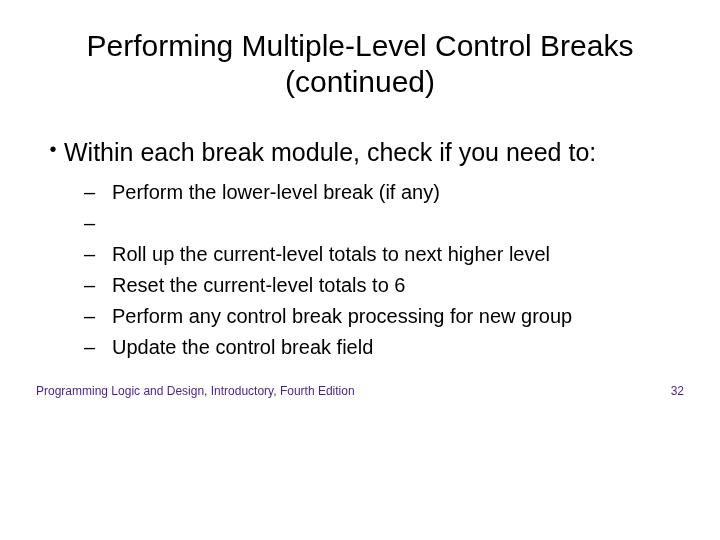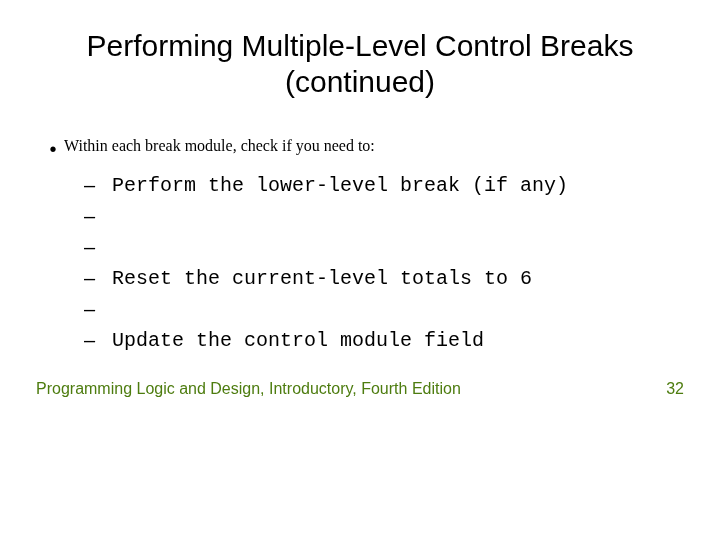--- a/index.html
+++ b/index.html
@@ -9,7 +9,7 @@
   .content { padding-left: 6px; }
   .bullet-row { display: flex; align-items: flex-start; margin-bottom: 10px; }
   .bullet-mark { width: 22px; text-align: center; font-size: 20px; line-height: 1.3; }
-  .bullet-text { font-size: 16px; line-height: 1.3; font-family: Liberation Serif, serif; }
+  .bullet-text { font-size: 25px; line-height: 1.3; }
   .sublist { padding-left: 42px; margin-top: 2px; }
   .sub-row { display: flex; align-items: flex-start; margin-bottom: 4px; }
   .sub-mark { width: 28px; text-align: left; font-size: 20px; line-height: 1.35; }

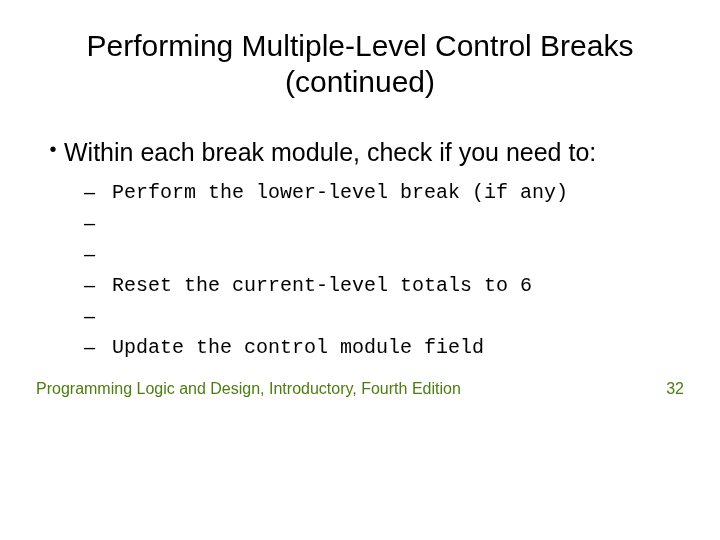--- a/index.html
+++ b/index.html
@@ -13,7 +13,7 @@
   .sublist { padding-left: 42px; margin-top: 2px; }
   .sub-row { display: flex; align-items: flex-start; margin-bottom: 4px; }
   .sub-mark { width: 28px; text-align: left; font-size: 20px; line-height: 1.35; }
-  .sub-text { font-size: 20px; line-height: 1.35; font-family: Liberation Mono, monospace; }
+  .sub-text { font-size: 20px; line-height: 1.35; }
   .footer { position: absolute; bottom: 26px; left: 36px; right: 36px; display: flex; justify-content: space-between; align-items: baseline; font-size: 16px; color: #4d7c0f; }
 </style>
 </head>

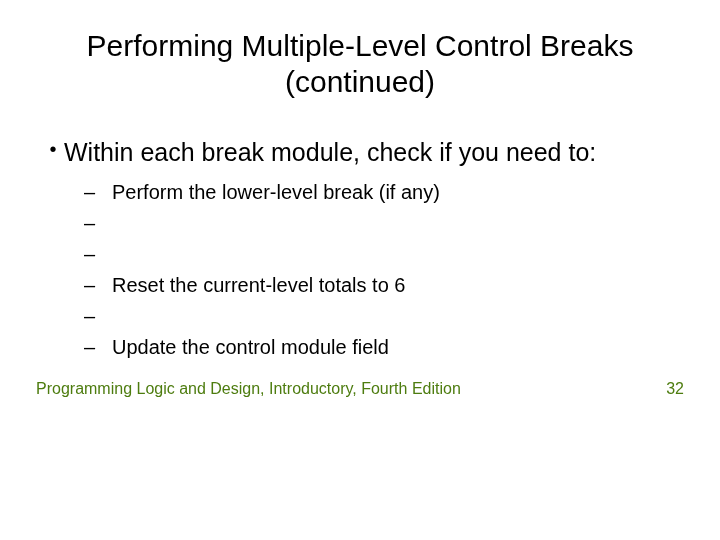--- a/index.html
+++ b/index.html
@@ -39,6 +39,7 @@
       </div>
       <div class="sub-row">
         <div class="sub-mark">–</div>
+        <div class="sub-text">Roll up the current-level totals to next higher level</div>
       </div>
       <div class="sub-row">
         <div class="sub-mark">–</div>

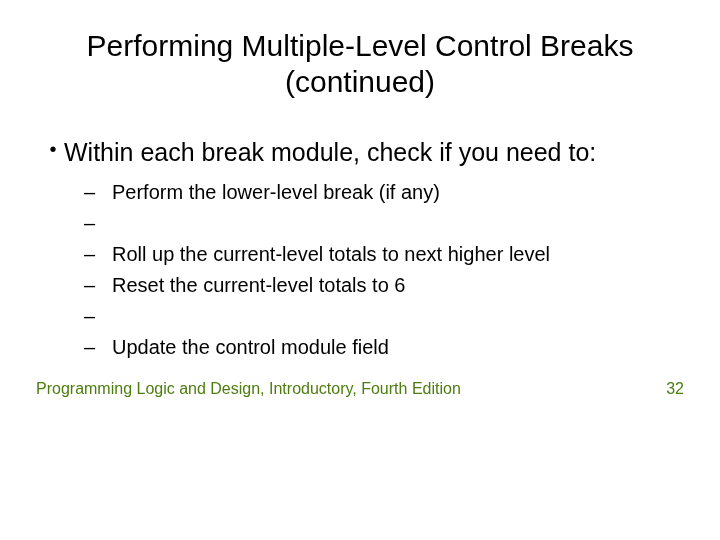--- a/index.html
+++ b/index.html
@@ -47,6 +47,7 @@
       </div>
       <div class="sub-row">
         <div class="sub-mark">–</div>
+        <div class="sub-text">Perform any control break processing for new group</div>
       </div>
       <div class="sub-row">
         <div class="sub-mark">–</div>

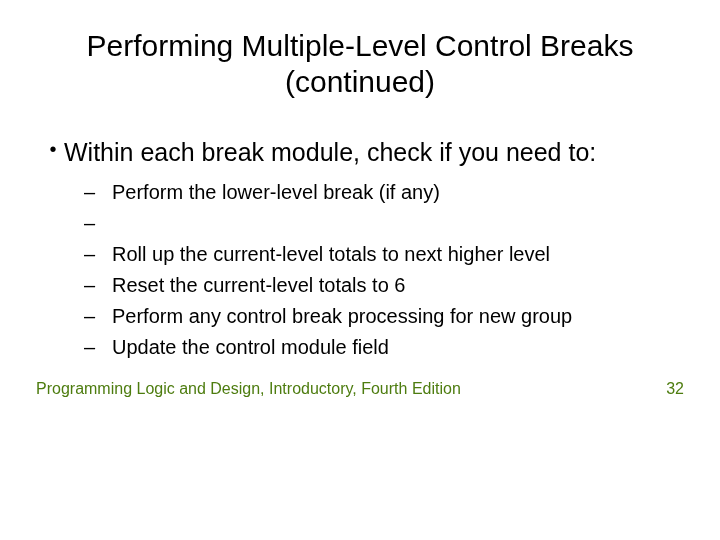--- a/index.html
+++ b/index.html
@@ -51,7 +51,7 @@
       </div>
       <div class="sub-row">
         <div class="sub-mark">–</div>
-        <div class="sub-text">Update the control module field</div>
+        <div class="sub-text">Update the control break field</div>
       </div>
     </div>
   </div>

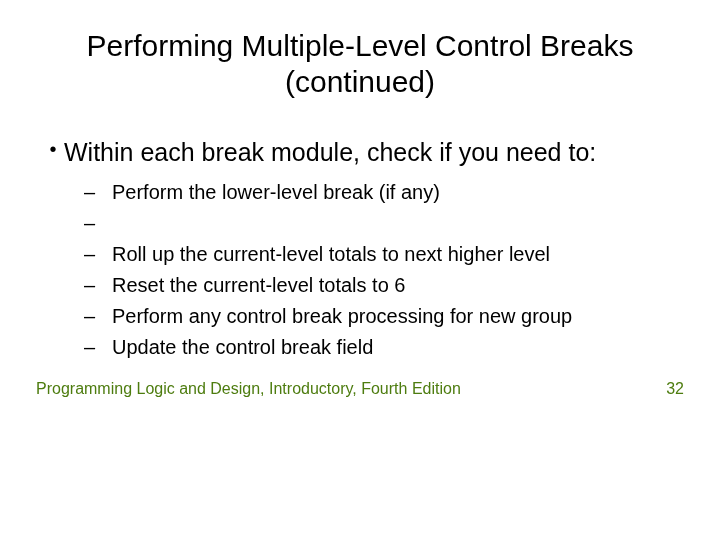--- a/index.html
+++ b/index.html
@@ -14,7 +14,7 @@
   .sub-row { display: flex; align-items: flex-start; margin-bottom: 4px; }
   .sub-mark { width: 28px; text-align: left; font-size: 20px; line-height: 1.35; }
   .sub-text { font-size: 20px; line-height: 1.35; }
-  .footer { position: absolute; bottom: 26px; left: 36px; right: 36px; display: flex; justify-content: space-between; align-items: baseline; font-size: 16px; color: #4d7c0f; }
+  .footer { position: absolute; bottom: 26px; left: 36px; right: 36px; display: flex; justify-content: space-between; align-items: baseline; font-size: 12px; color: #4c1d95; }
 </style>
 </head>
 <body>

